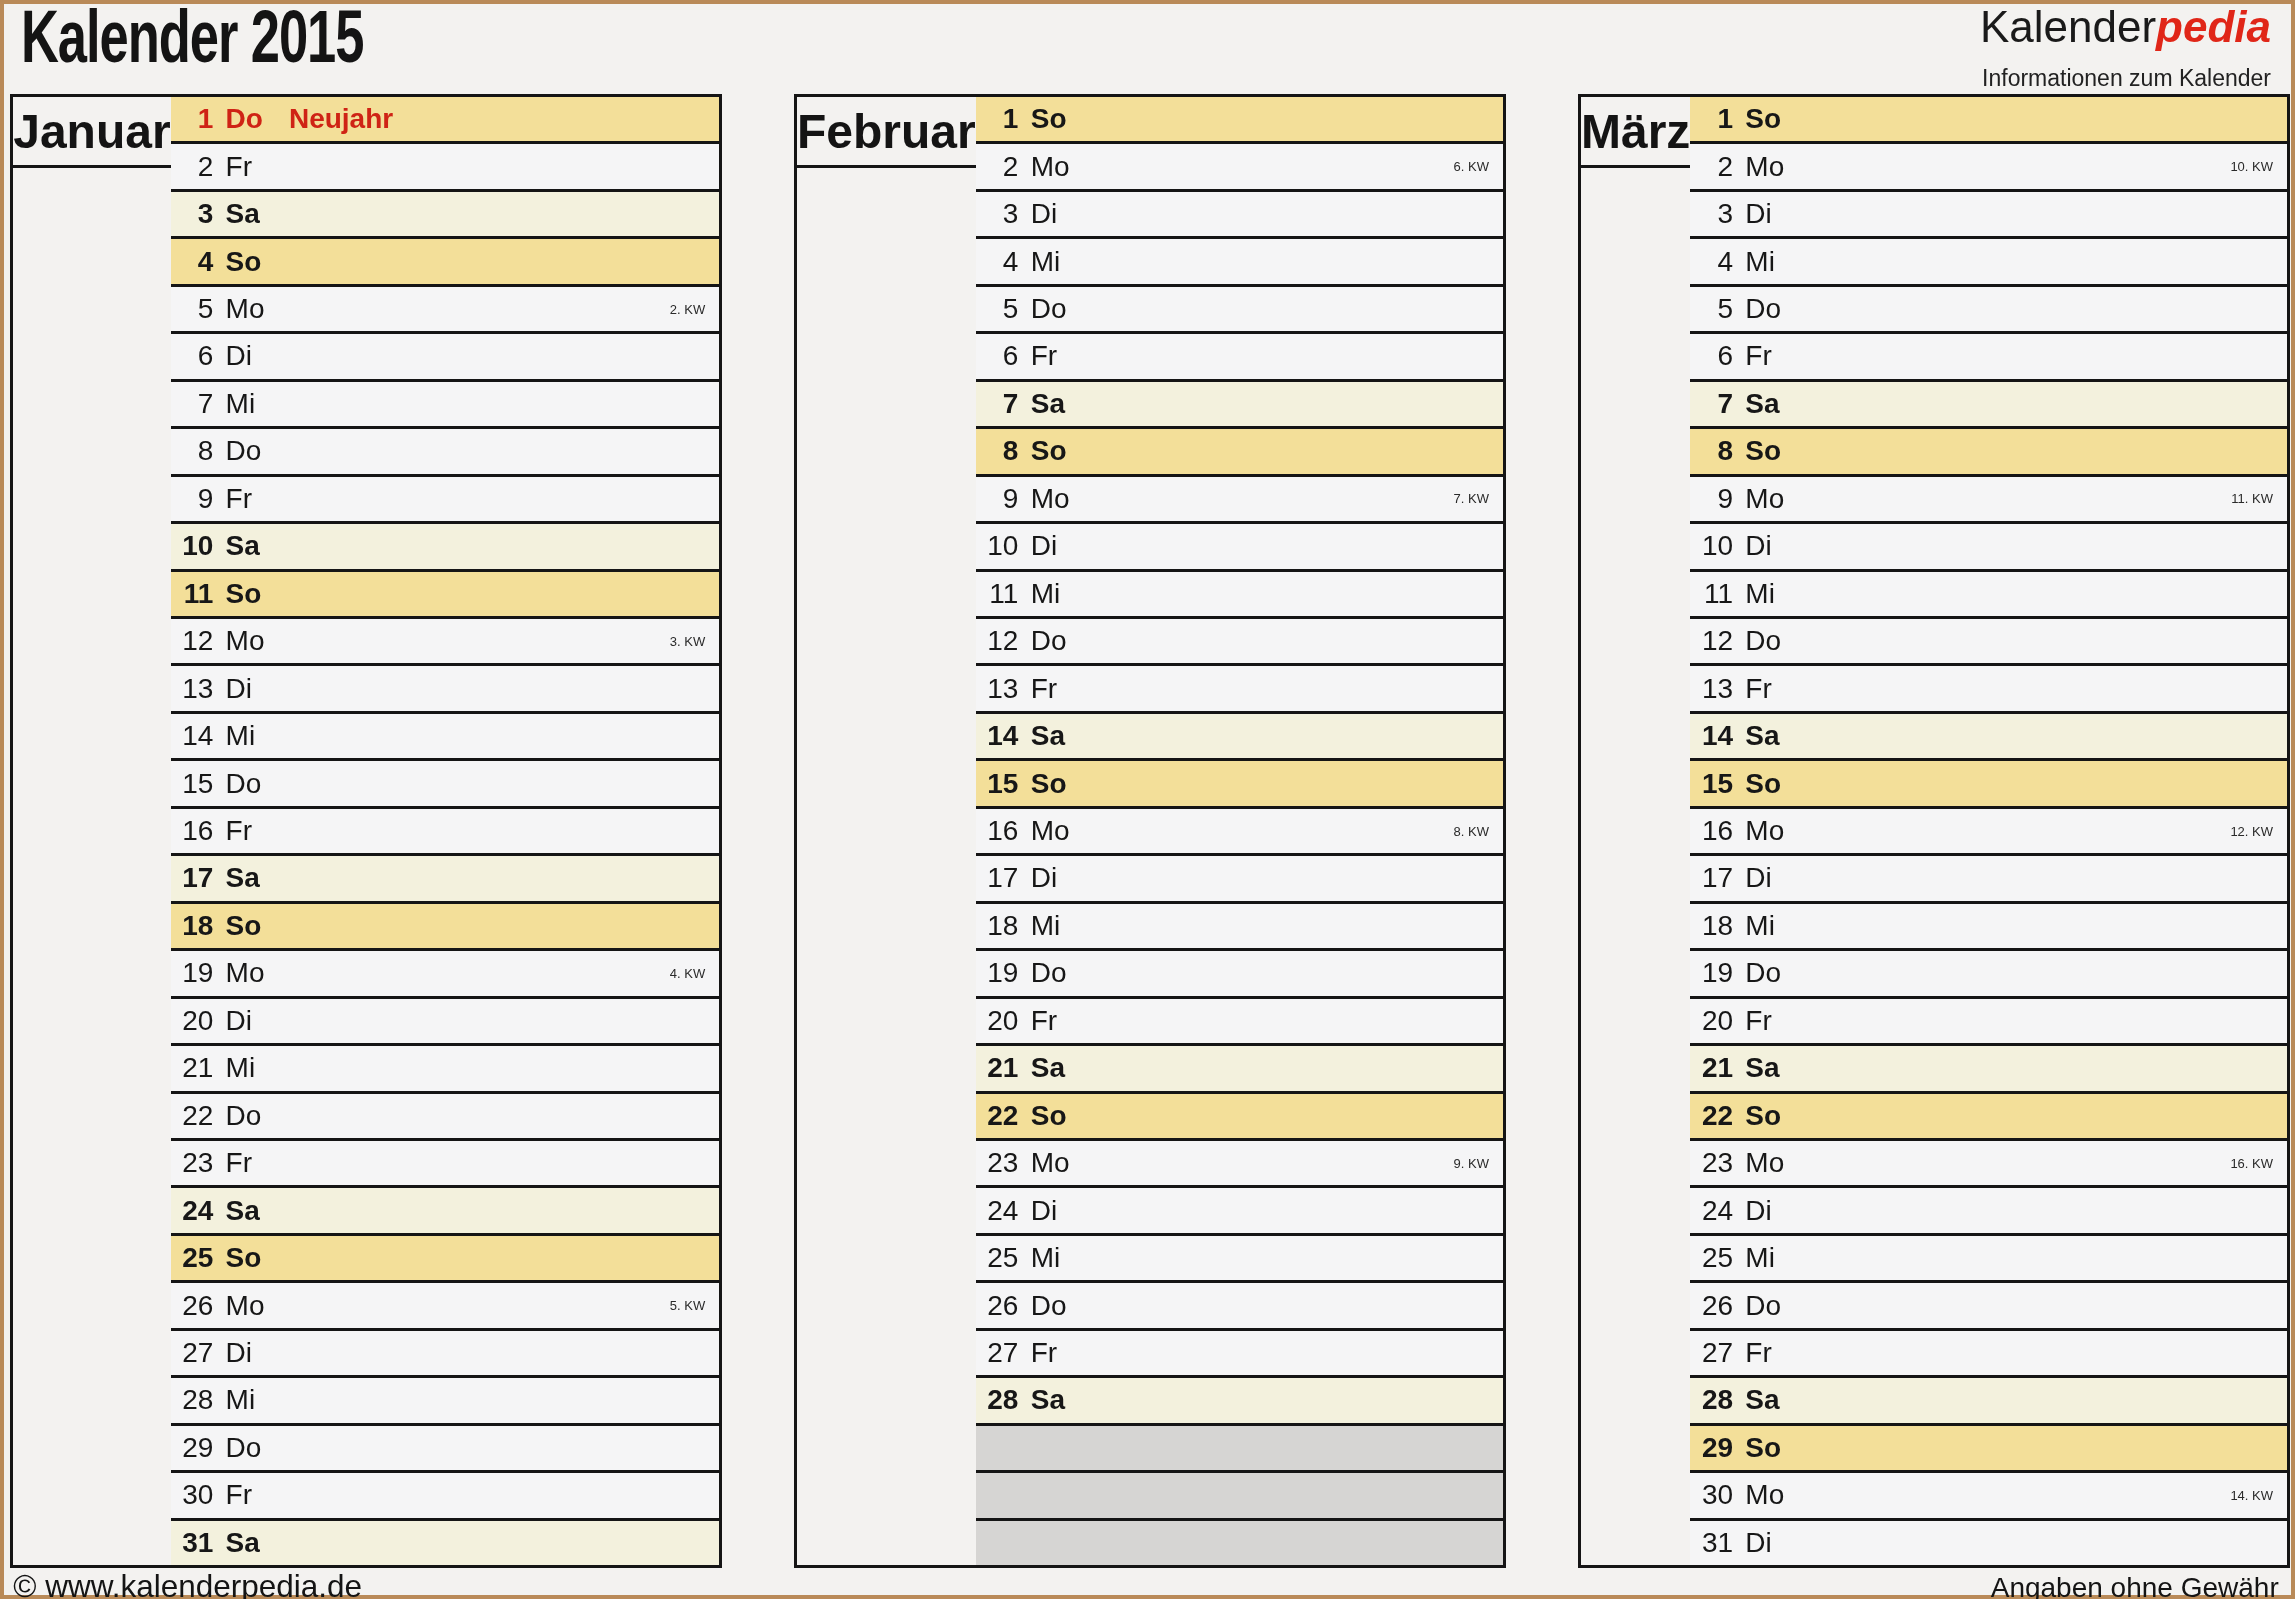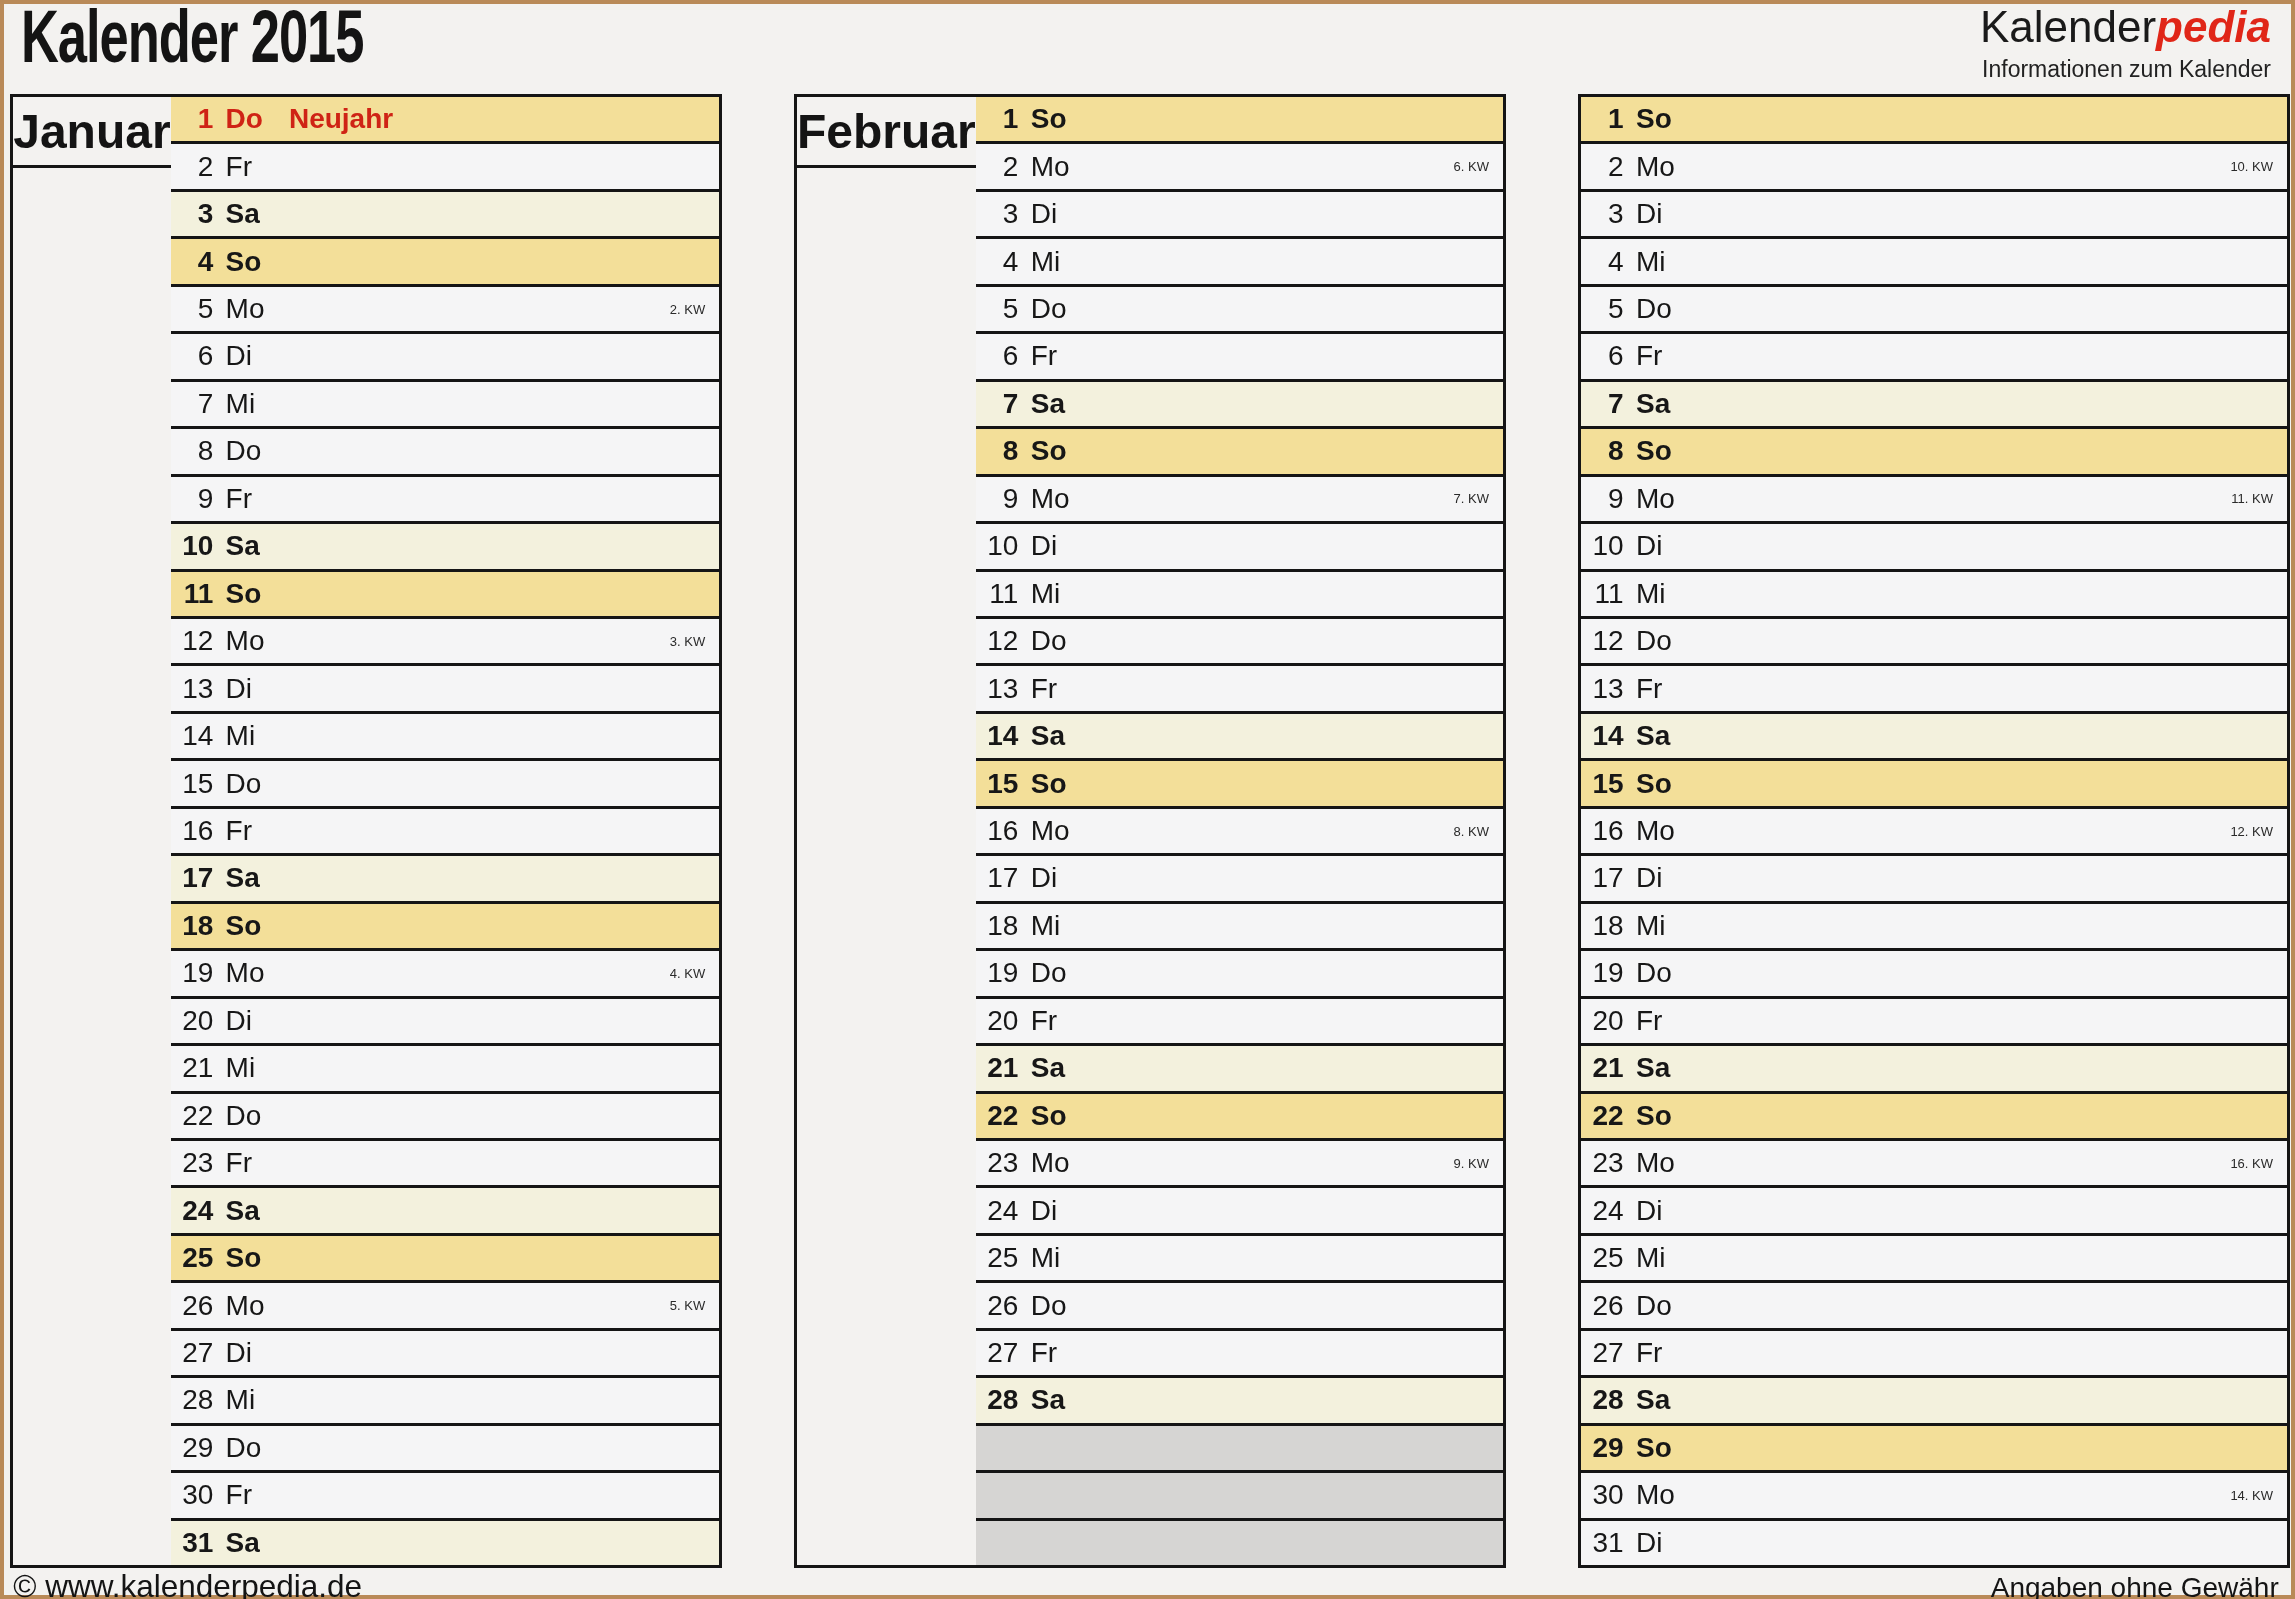--- a/index.html
+++ b/index.html
@@ -30,7 +30,7 @@
   #logo .l1{font-size:44px;letter-spacing:0;}
   #logo .l1 .black{color:#1a1a1a;}
   #logo .l1 .red{color:var(--accent-red,#e02618);font-weight:700;font-style:italic;}
-  #logo .l2{font-size:23px;color:#222;margin-top:7px;}
+  #logo .l2{font-size:23px;color:#222;margin-top:16px;}
   
   #columns{position:absolute;left:0;top:90px;width:100%;height:1474px;}
   .month-col{

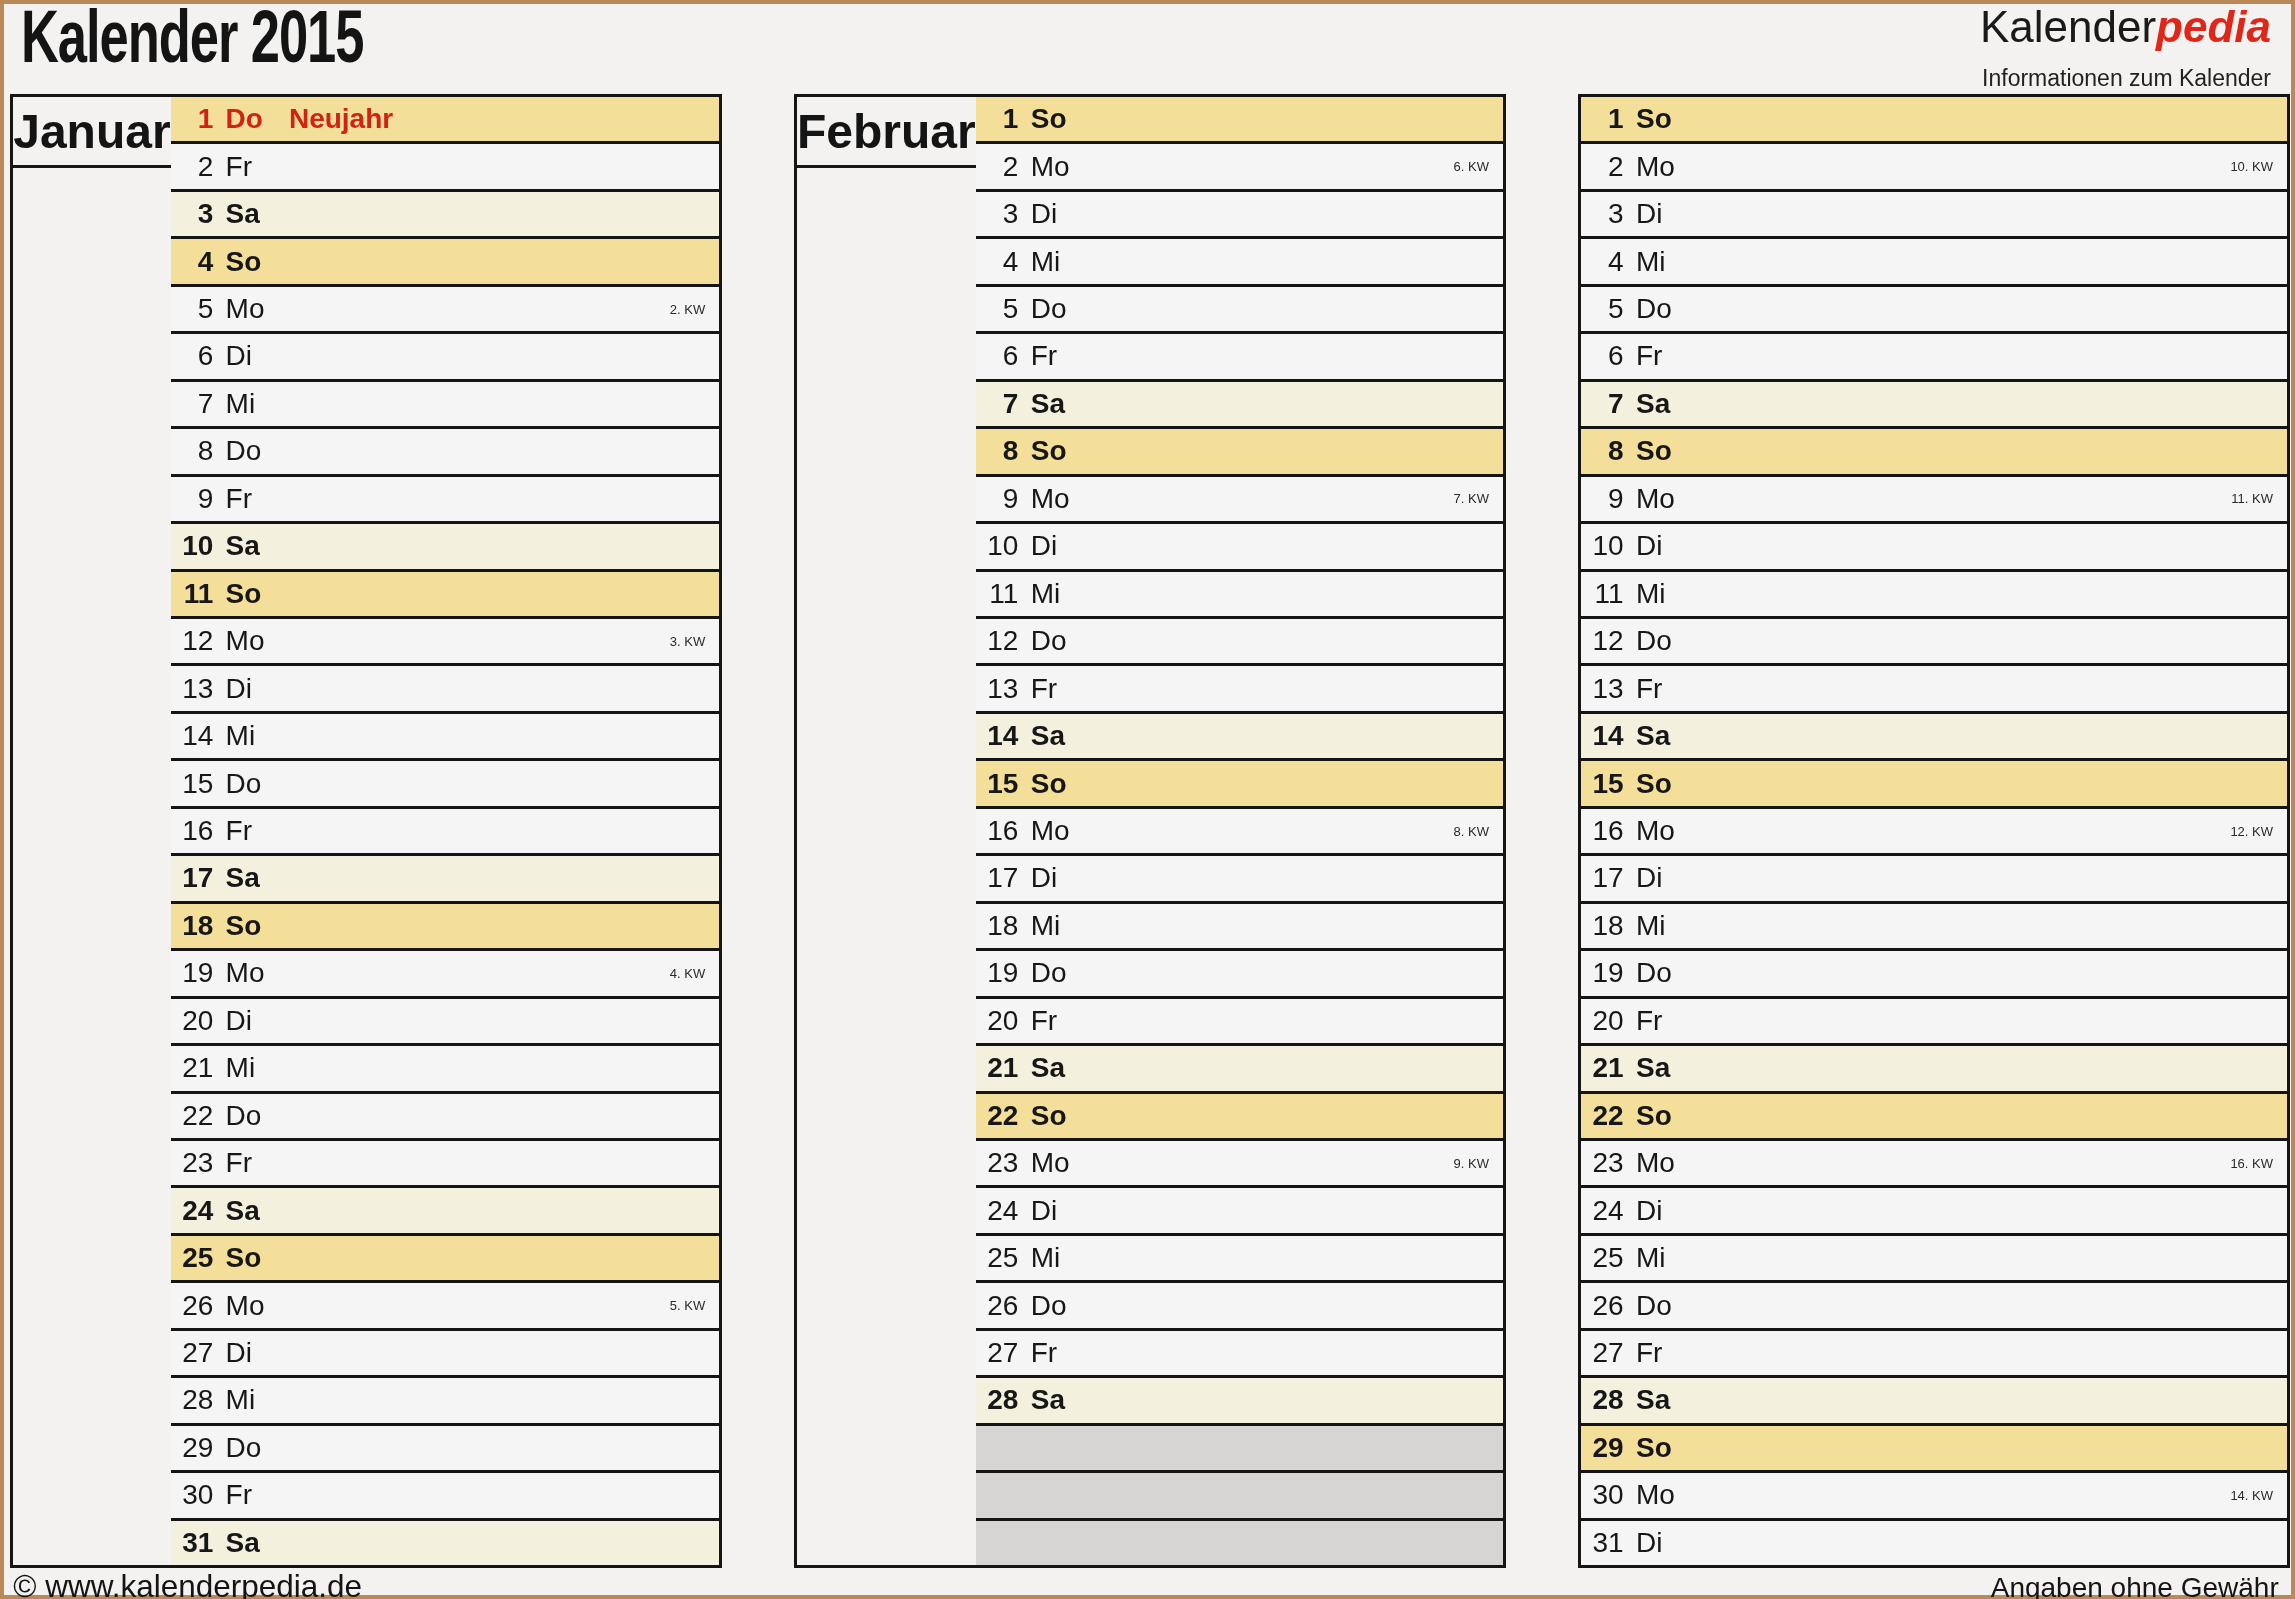--- a/index.html
+++ b/index.html
@@ -348,6 +348,7 @@
         </div>
       </div>
       <div class="month-col">
+        <div class="month-header">März</div>
         <div class="rows">
           <div class="day-row t-sun">
             <span class="num">1</span>

